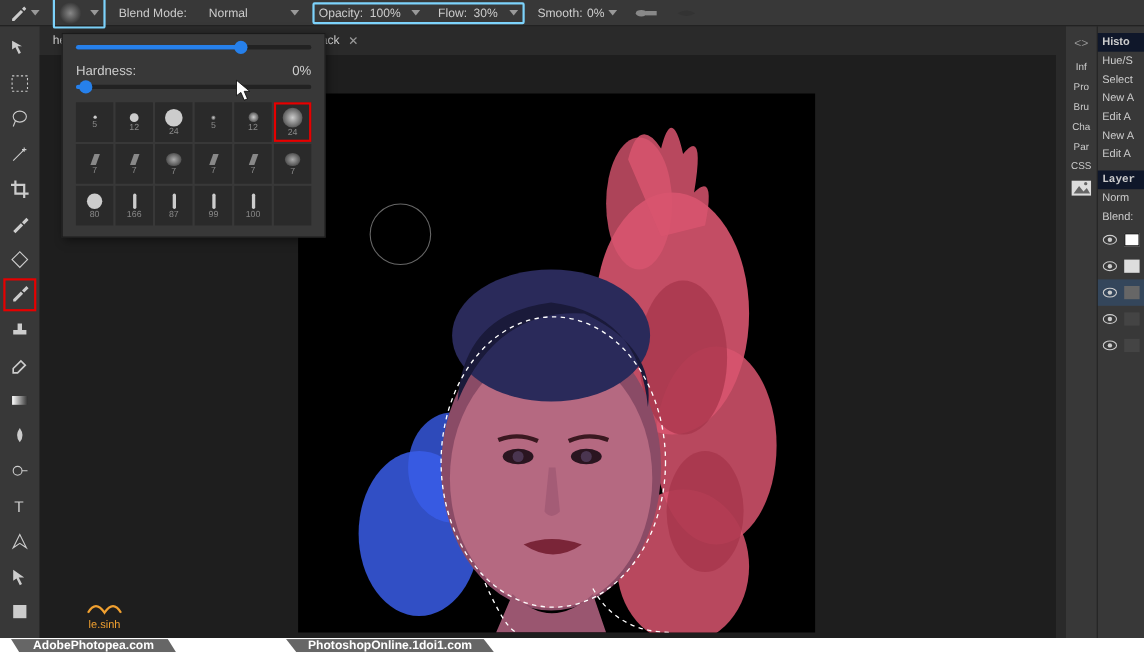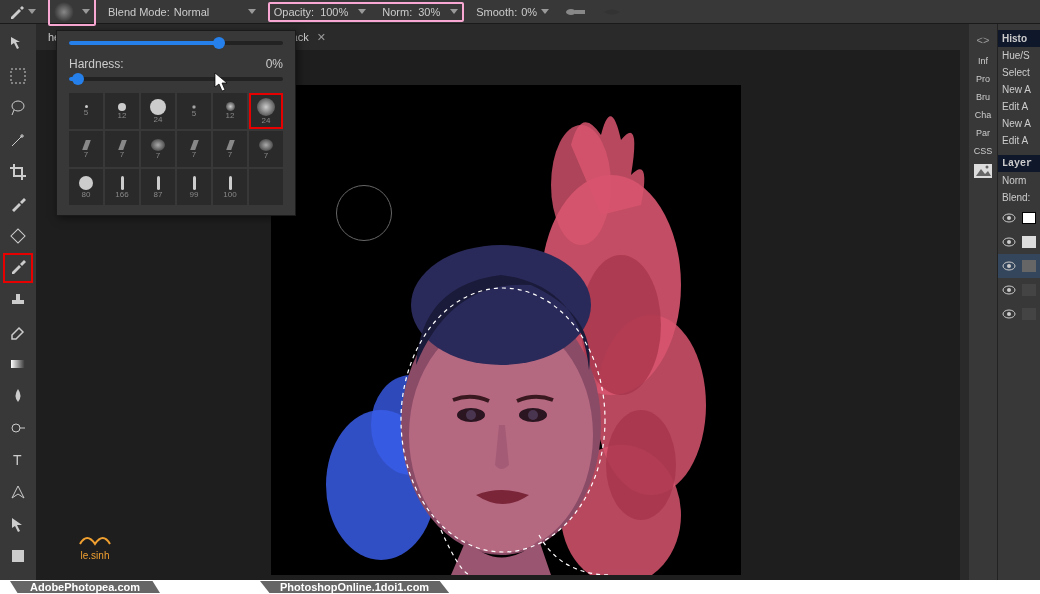--- a/index.html
+++ b/index.html
@@ -66,7 +66,7 @@
   </div>
   <div class="top-bar-item">
     <span>Blend Mode:</span>
-    <span style="margin-left:4px; min-width:70px;">Normal</span>
+    <span style="margin-left:20px; min-width:70px;">Normal</span>
     <div class="dropdown-arrow"></div>
   </div>
   <div class="top-bar-item red-highlight" style="gap:6px;">

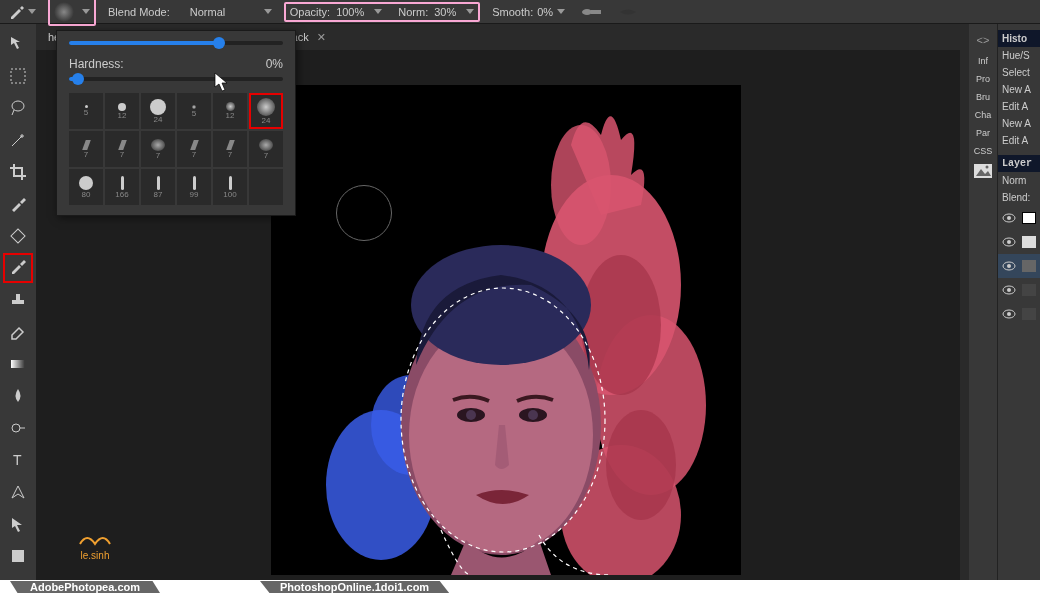--- a/index.html
+++ b/index.html
@@ -9,7 +9,7 @@
 .top-bar-item { display: flex; align-items: center; margin-right: 8px; padding: 2px 4px; }
 .dropdown-arrow { width: 0; height: 0; border-left: 4px solid transparent; border-right: 4px solid transparent; border-top: 5px solid #999; margin-left: 4px; }
 .brush-preview-small { width: 20px; height: 20px; border-radius: 50%; background: radial-gradient(circle, #888 0%, transparent 70%); }
-.red-highlight { border: 2px solid #f9a8d4; border-radius: 2px; }
+.red-highlight { border: 2px solid #7dd3fc; border-radius: 2px; }
 
 .tabs-bar { height: 26px; background: #2a2a2a; padding-left: 40px; display: flex; align-items: center; font-size: 11px; }
 .tab { padding: 4px 8px; display: flex; align-items: center; }

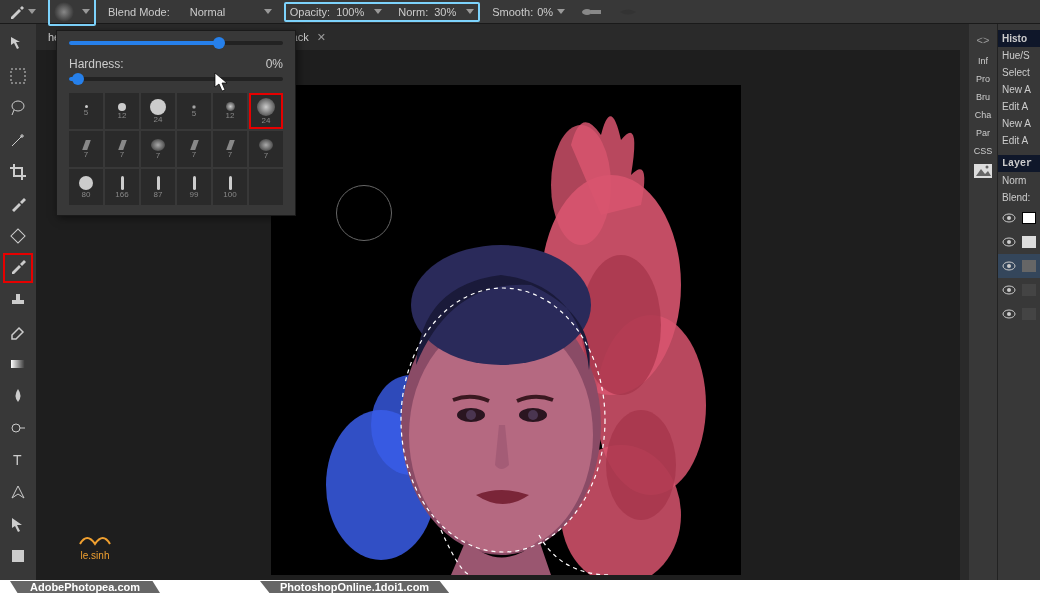--- a/index.html
+++ b/index.html
@@ -73,7 +73,7 @@
     <span>Opacity:</span>
     <span>100%</span>
     <div class="dropdown-arrow"></div>
-    <span style="margin-left:10px;">Norm:</span>
+    <span style="margin-left:10px;">Flow:</span>
     <span>30%</span>
     <div class="dropdown-arrow"></div>
   </div>

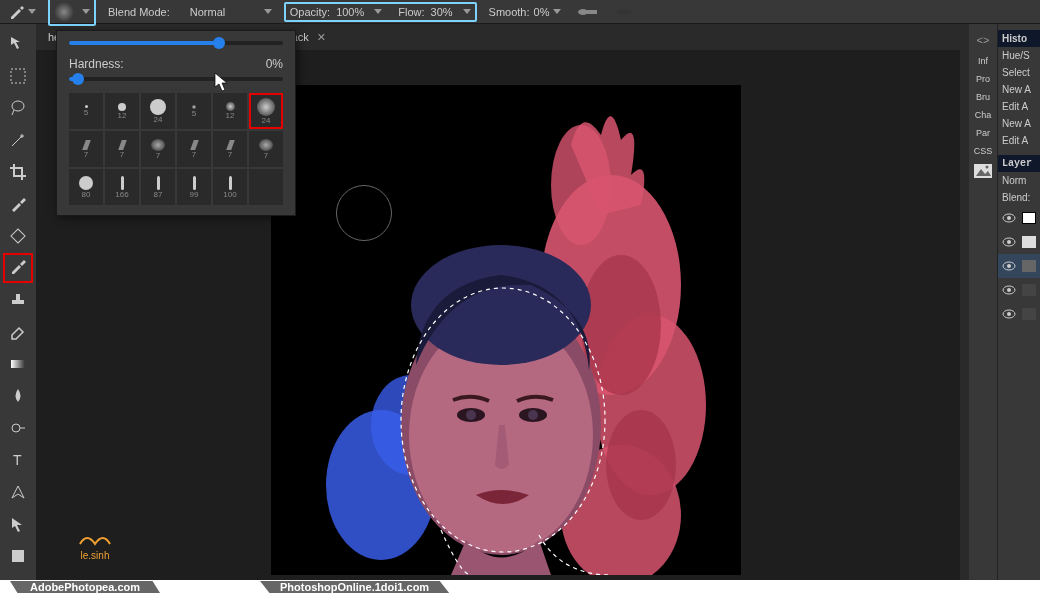--- a/index.html
+++ b/index.html
@@ -47,7 +47,7 @@
 .bottom-bar { position: absolute; bottom: 0; left: 0; right: 0; height: 14px; background: #fff; display: flex; align-items: center; font-size: 11px; font-weight: bold; color: #000; }
 .bottom-item { padding: 0 20px; background: #666; color: #fff; margin-right: 100px; clip-path: polygon(0 0, 95% 0, 100% 100%, 5% 100%); }
 
-.watermark { position: absolute; left: 75px; bottom: 33px; color: #f0a030; font-size: 10px; z-index: 5; display:flex; flex-direction:column; align-items:center; }
+.watermark { position: absolute; left: 75px; bottom: 20px; color: #f0a030; font-size: 10px; z-index: 5; display:flex; flex-direction:column; align-items:center; }
 .watermark svg { width: 40px; height: 24px; }
 </style>
 </head>

